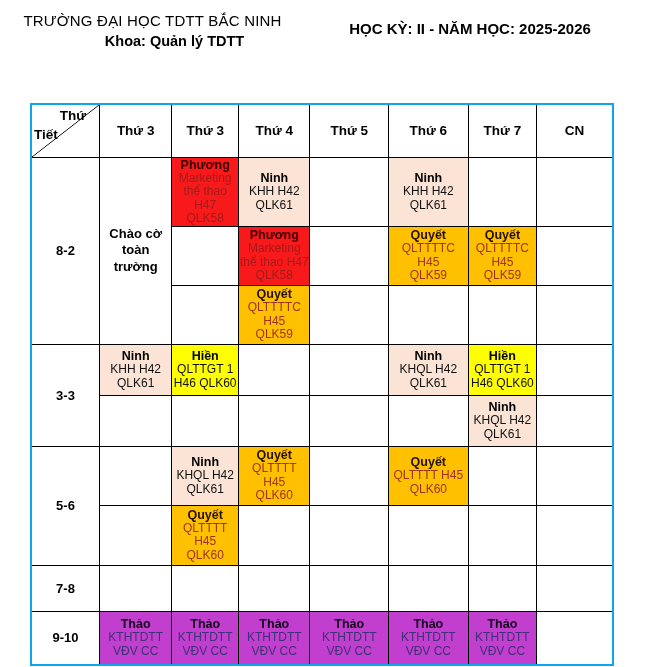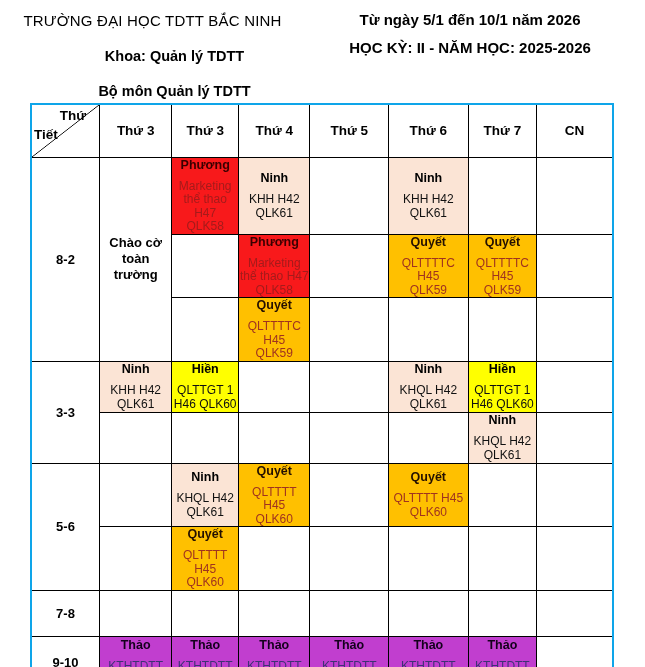--- a/index.html
+++ b/index.html
@@ -46,7 +46,6 @@
       <div class="b">Bộ môn Quản lý TDTT</div>
     </div>
     <div class="head-right">
-      <div class="t2">Từ ngày 5/1 đến 10/1 năm 2026</div>
       <div class="t3">HỌC KỲ: II - NĂM  HỌC: 2025-2026</div>
     </div>
   </div>

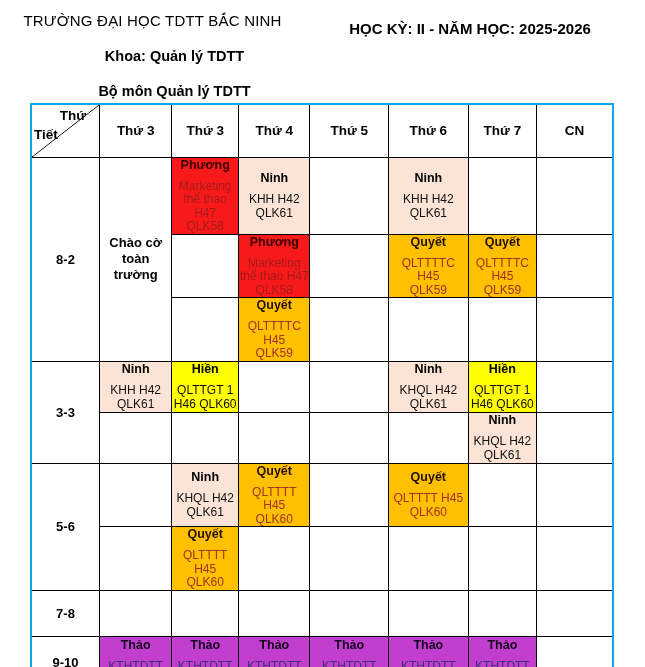--- a/index.html
+++ b/index.html
@@ -10,7 +10,7 @@
   .head{position:absolute;left:0;top:9px;width:645px;display:flex;}
   .head-left{width:305px;text-align:center;padding-top:3px;}
   .head-left .u{font-size:15px;letter-spacing:0.2px;}
-  .head-left .b{font-size:14.5px;font-weight:bold;margin-top:19px;padding-left:44px;}
+  .head-left .b{font-size:14.5px;font-weight:bold;margin-top:4px;padding-left:44px;}
   .head-right{width:330px;text-align:center;}
   .head-right .t1{font-size:17.5px;font-weight:bold;}
   .head-right .t2{font-size:15px;font-weight:bold;margin-top:2px;}

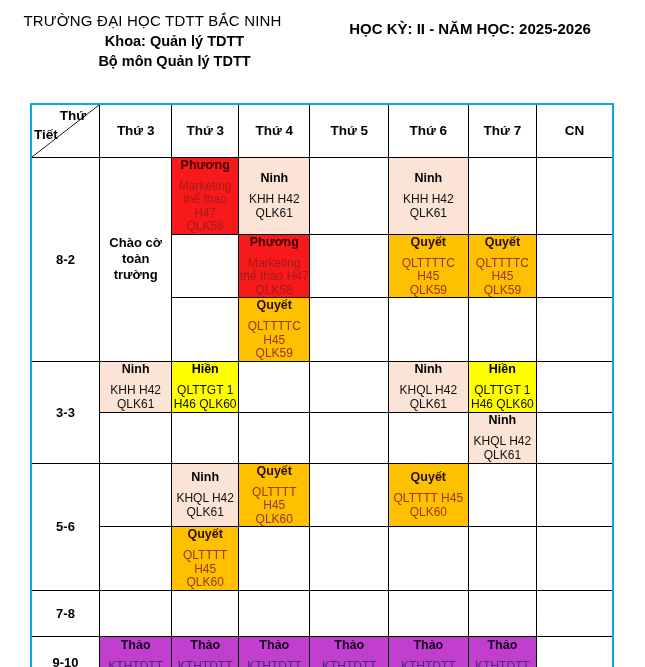--- a/index.html
+++ b/index.html
@@ -43,7 +43,6 @@
     <div class="head-left">
       <div class="u">TRƯỜNG ĐẠI HỌC TDTT BẮC NINH</div>
       <div class="b">Khoa: Quản lý TDTT</div>
-      <div class="b">Bộ môn Quản lý TDTT</div>
     </div>
     <div class="head-right">
       <div class="t3">HỌC KỲ: II - NĂM  HỌC: 2025-2026</div>

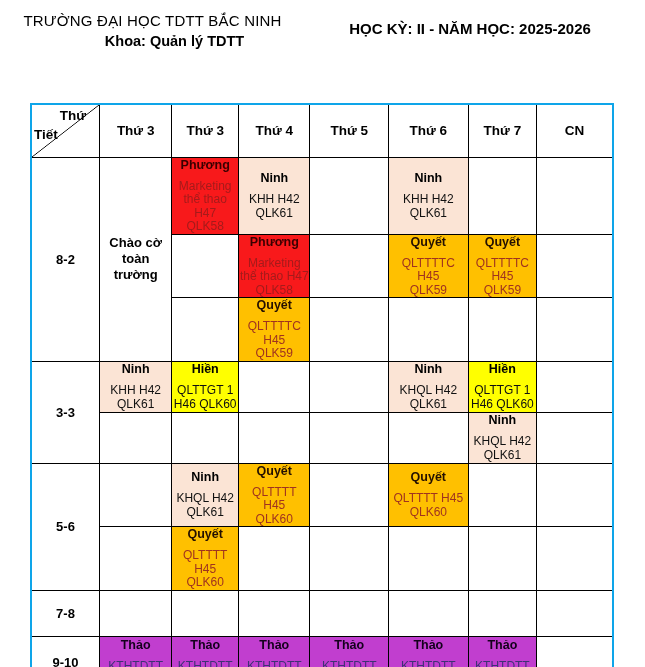--- a/index.html
+++ b/index.html
@@ -32,7 +32,7 @@
   td.period{font-weight:bold;font-size:13px;}
   td.plain{font-weight:bold;font-size:13px;white-space:pre-line;line-height:1.25;margin-left:46px;}
   .cname{font-weight:bold;font-size:12.5px;line-height:14px;}
-  .cdetail{font-size:12px;line-height:13.5px;white-space:pre-line;margin-top:8px;}
+  .cdetail{font-size:12px;line-height:13.5px;white-space:pre-line;}
 </style>
 </head>
 <body>

